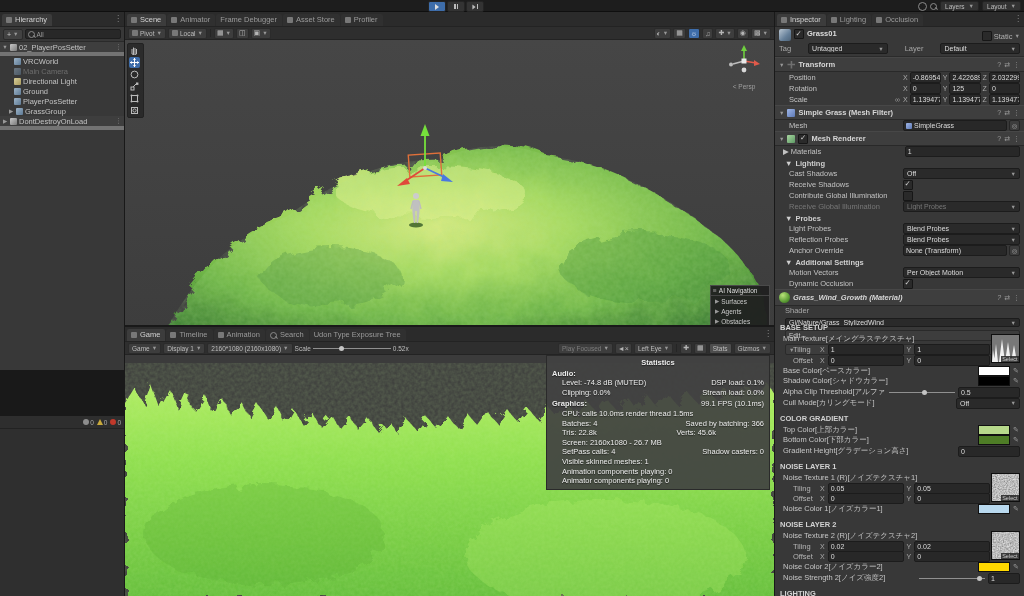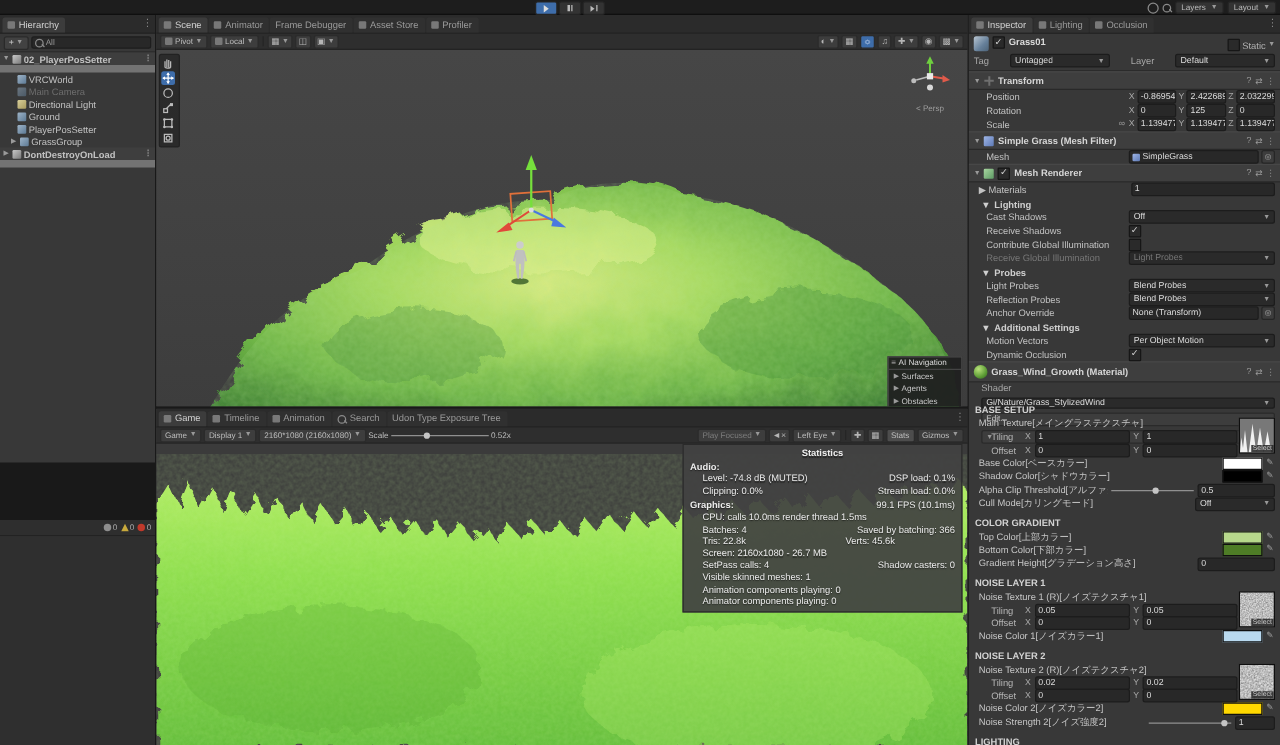--- a/index.html
+++ b/index.html
@@ -35,7 +35,7 @@
   .plusbtn{height:9px;background:#424242;border:1px solid #2a2a2a;border-radius:2px;font-size:7px;color:#ccc;display:flex;align-items:center;padding:0 3px;gap:2px;}
   .srchbox{flex:1;height:8px;background:#282828;border:1px solid #1d1d1d;border-radius:2px;display:flex;align-items:center;gap:2px;padding:0 2px;font-size:6.5px;color:#9a9a9a;}
   .hrow{height:10px;display:flex;align-items:center;gap:2px;padding:0 2px;font-size:7.5px;color:#c2c2c2;white-space:nowrap;position:relative;}
-  .hrow.sceneh{background:#3e3e3e;font-weight:bold;border-bottom:6px solid #737373;}
+  .hrow.sceneh{background:#3e3e3e;font-weight:normal;border-bottom:4px solid #737373;}
   .hrow .fold{width:6px;color:#9a9a9a;font-size:5.5px;text-align:center;flex-shrink:0;}
   .oicon{width:7px;height:7px;background:linear-gradient(135deg,#9eb4c8,#5d7a95);border-radius:1px;flex-shrink:0;}
   .sicon{width:7px;height:7px;background:linear-gradient(135deg,#c8c8c8,#7a7a7a);border-radius:1px;flex-shrink:0;}

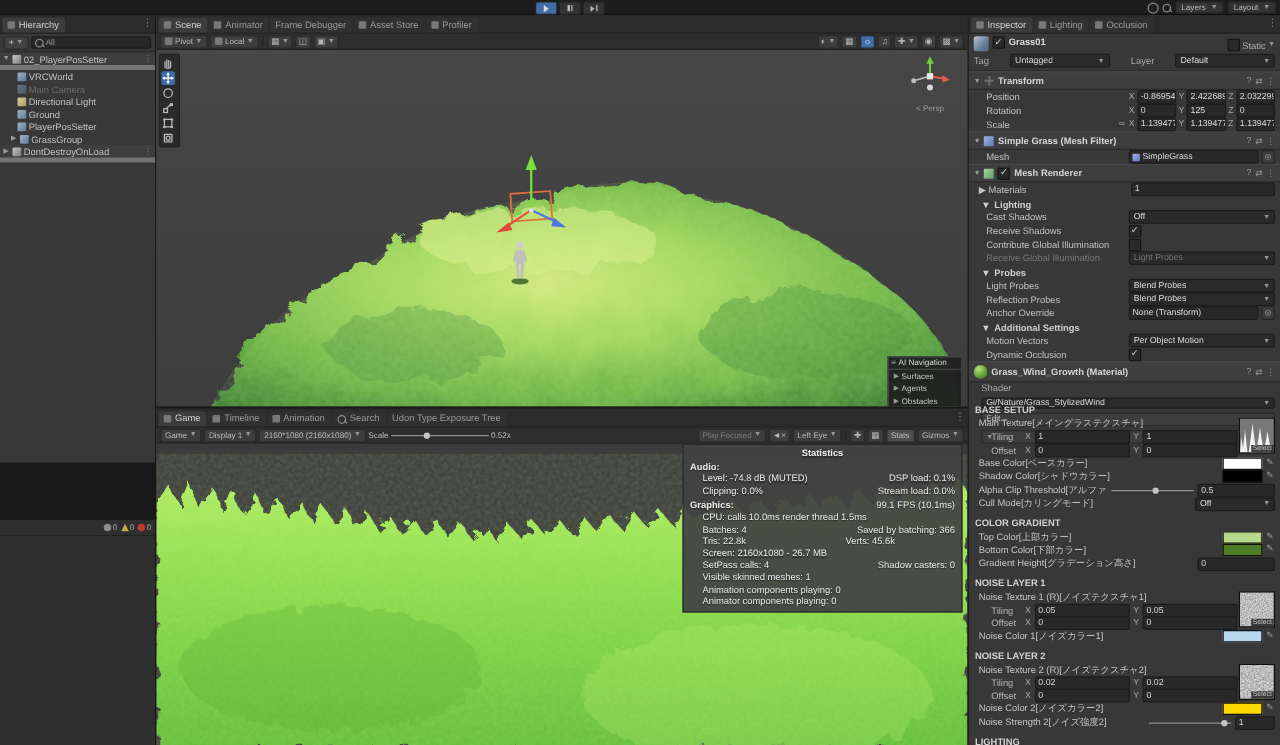--- a/index.html
+++ b/index.html
@@ -758,7 +758,7 @@
         </div>
     </div>
 
-    <div class="comp-h" style="height:15px;">
+    <div class="comp-h" style="height:15px;font-style:italic;">
       <span class="matball"></span>
         <span>Grass_Wind_Growth (Material)</span>
       <span class="hbtns">

